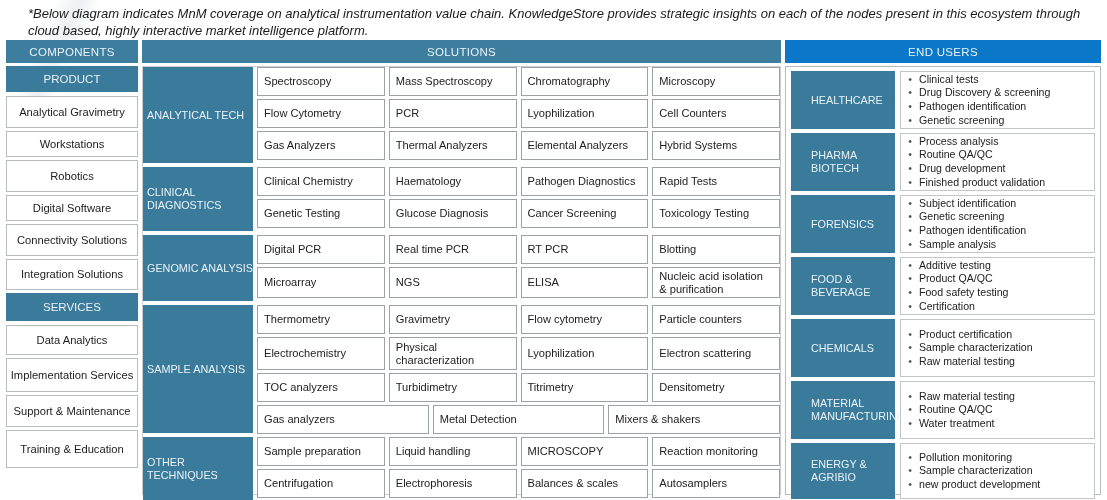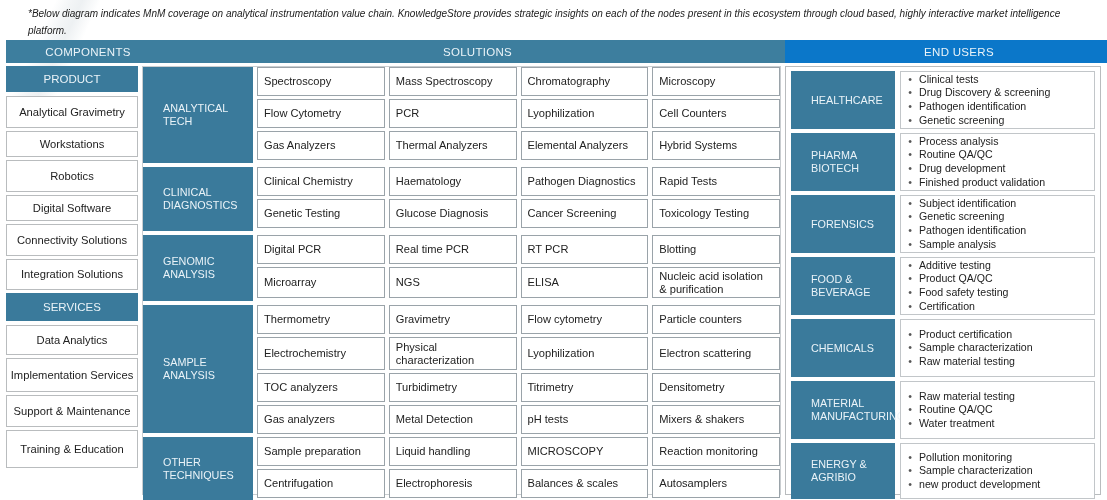--- a/index.html
+++ b/index.html
@@ -19,7 +19,7 @@
   }
   .note{
     position:absolute;left:28px;top:6px;width:1065px;
-    font-style:italic;font-size:10px;line-height:16.5px;color:#1a1a1a;
+    font-style:italic;font-size:13px;line-height:16.5px;color:#1a1a1a;
   }
 
   

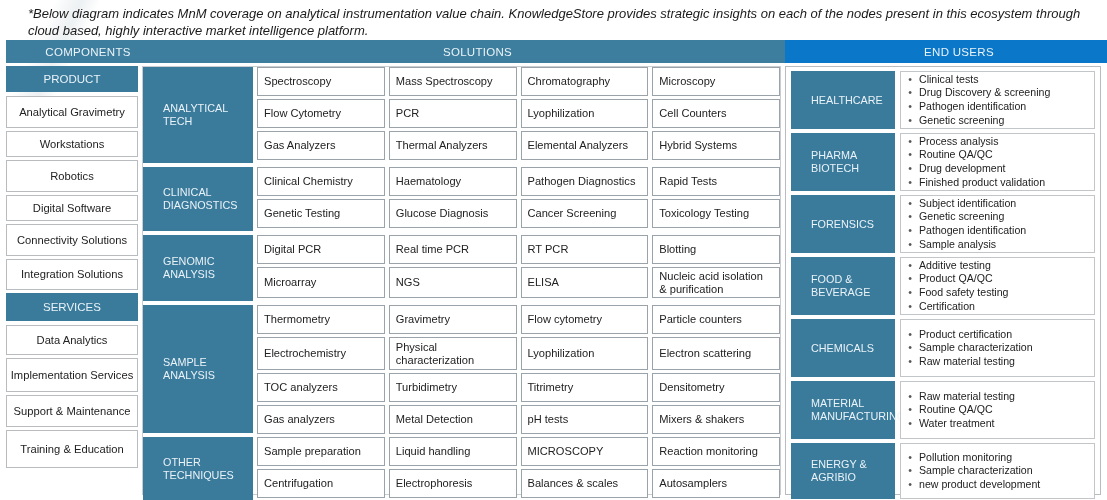--- a/index.html
+++ b/index.html
@@ -29,7 +29,6 @@
     color:#eaf3f8;font-size:11.5px;letter-spacing:.3px;
     display:flex;align-items:center;justify-content:center;
     height:23px;
-    padding-left:16px;
   }
   .head-comp{position:absolute;left:0;top:0;width:132px;background:#3D7E9E;}
   .head-sol{position:absolute;left:136px;top:0;width:639px;background:#3D7E9E;}

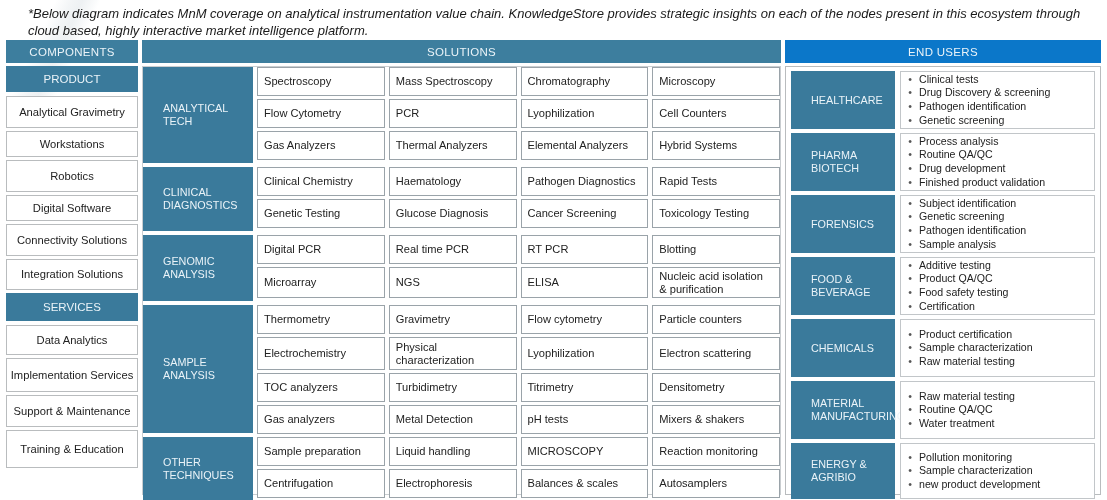--- a/index.html
+++ b/index.html
@@ -56,7 +56,7 @@
     width:110px;flex:0 0 110px;background:#3A7A9B;color:#eaf3f8;
     font-size:10.8px;line-height:13px;
     display:flex;align-items:center;justify-content:flex-start;
-    padding-left:20px;box-sizing:border-box;
+    padding-left:4px;box-sizing:border-box;
   }
   .sol-cells{flex:1;display:flex;flex-direction:column;padding-left:4px;box-sizing:border-box;}
   .sol-line{display:flex;gap:4px;margin-bottom:3px;}

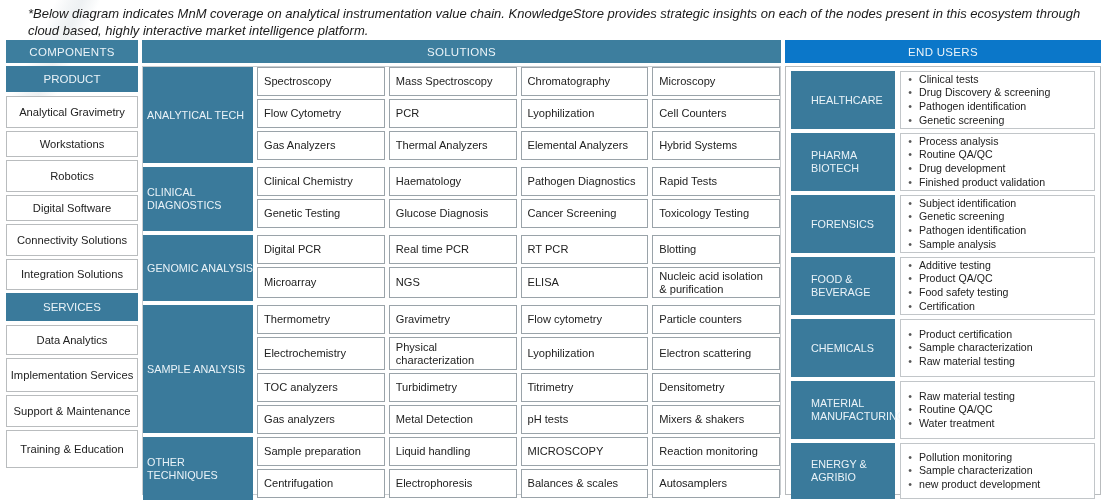--- a/index.html
+++ b/index.html
@@ -198,7 +198,6 @@
         <div class="sol-line" style="height:29px">
           <div class="sol-cell">Gas analyzers</div>
           <div class="sol-cell">Metal Detection</div>
-          <div class="sol-cell">pH tests</div>
           <div class="sol-cell">Mixers &amp; shakers</div>
         </div>
       </div>

